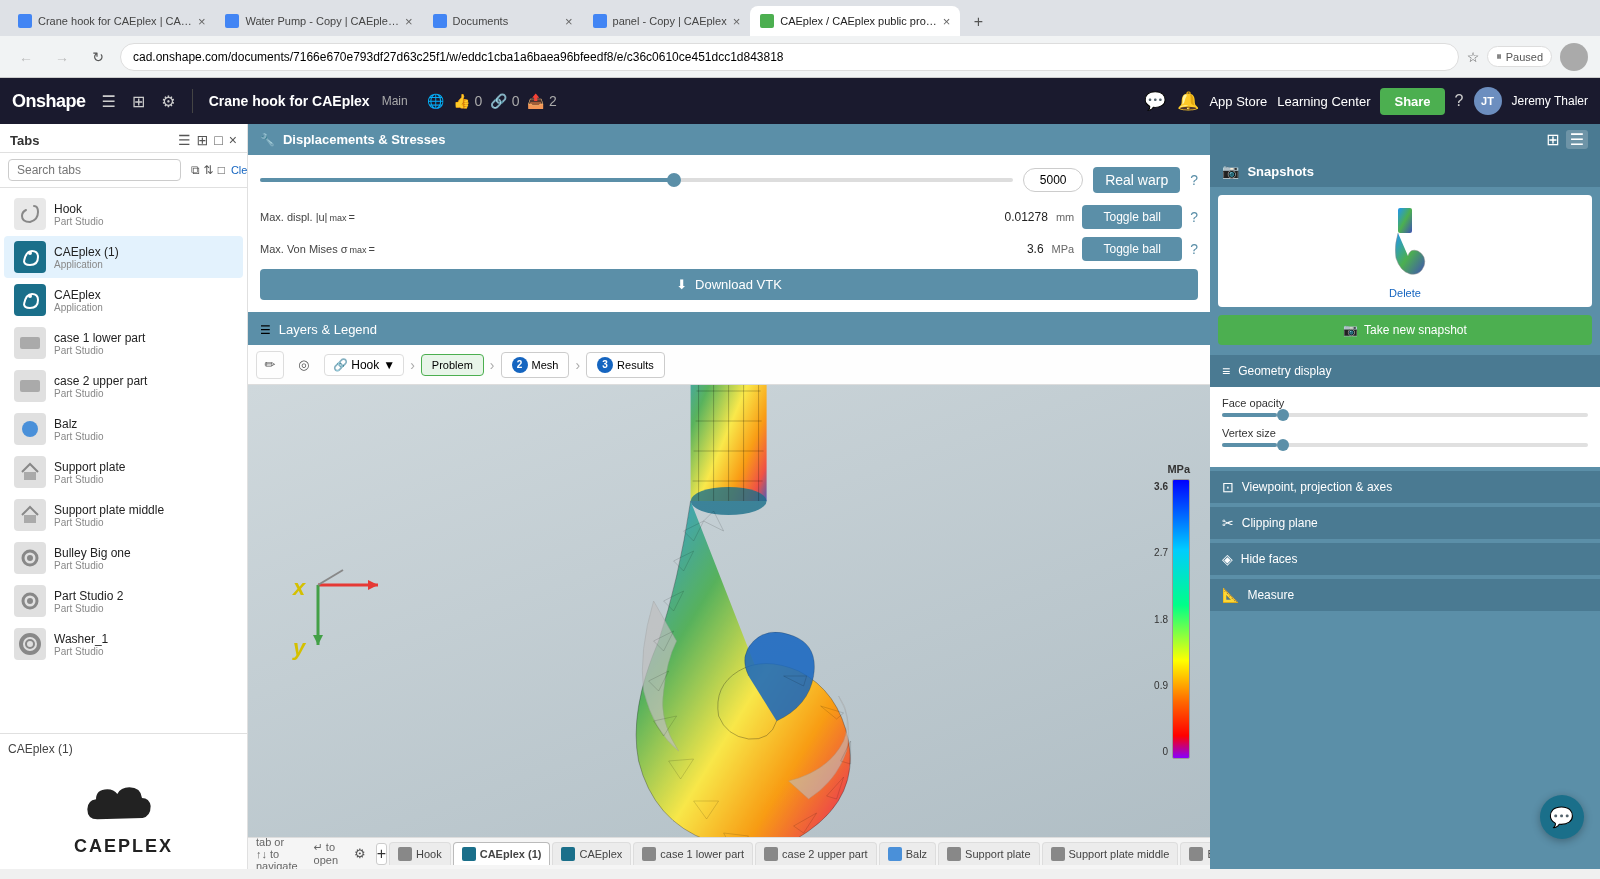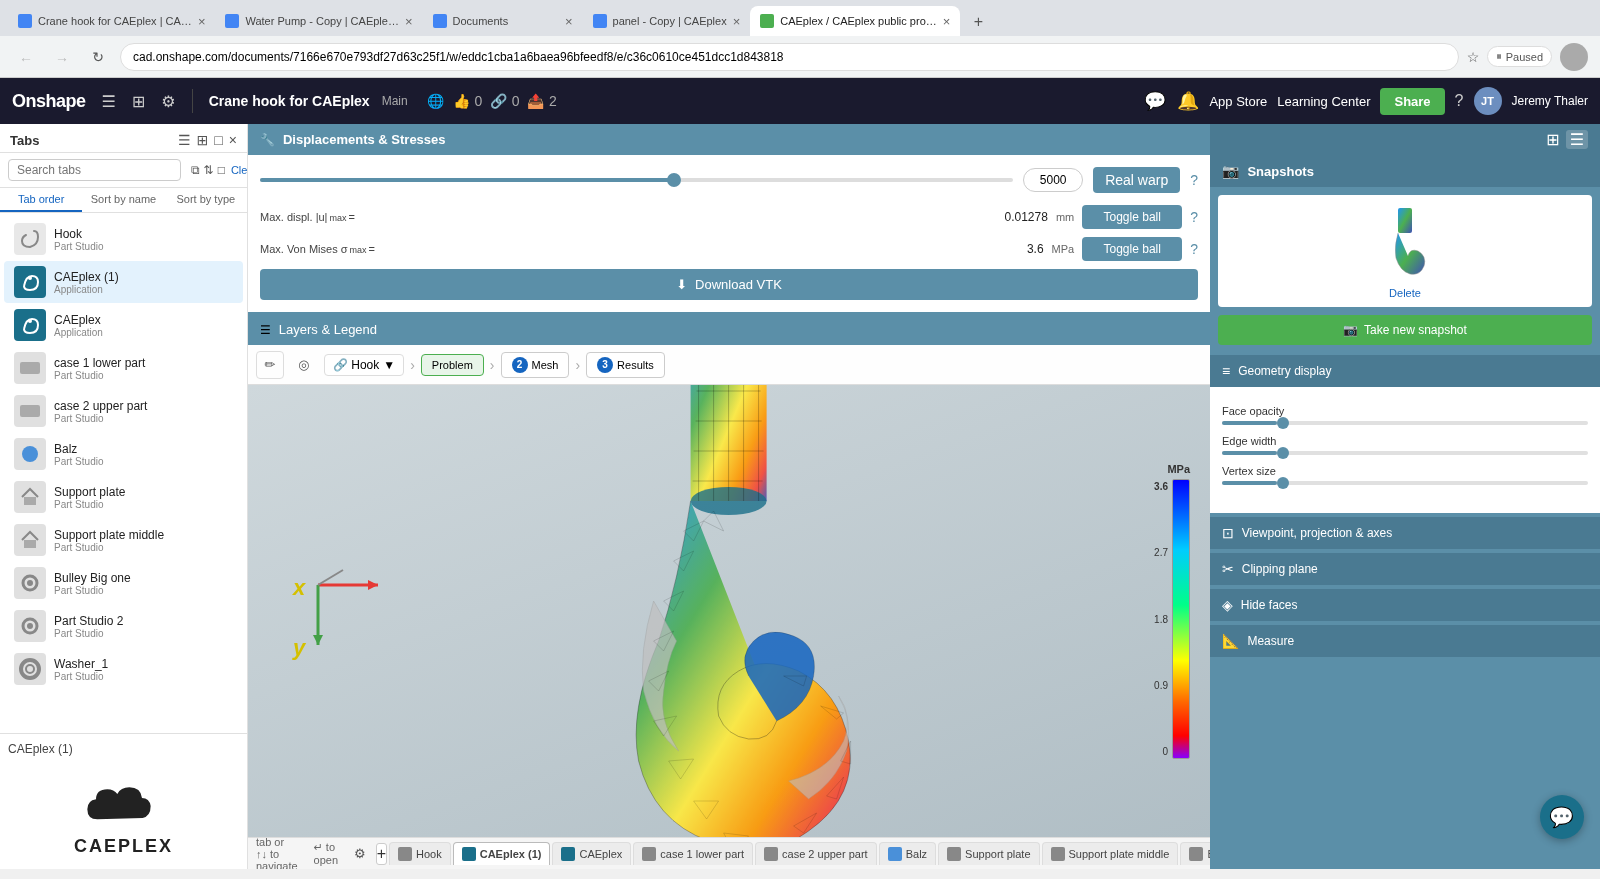--- a/index.html
+++ b/index.html
@@ -242,11 +242,6 @@
         </span>
         <span style="font-size:11px;color:#1565c0;cursor:pointer;white-space:nowrap;">Clear</span>
       </div>
-      <div class="sidebar-tabs-header">
-        <span class="sidebar-tab-option active">Tab order</span>
-        <span class="sidebar-tab-option">Sort by name</span>
-        <span class="sidebar-tab-option">Sort by type</span>
-      </div>
       <div class="sidebar-items">
 
         <div class="sidebar-item">

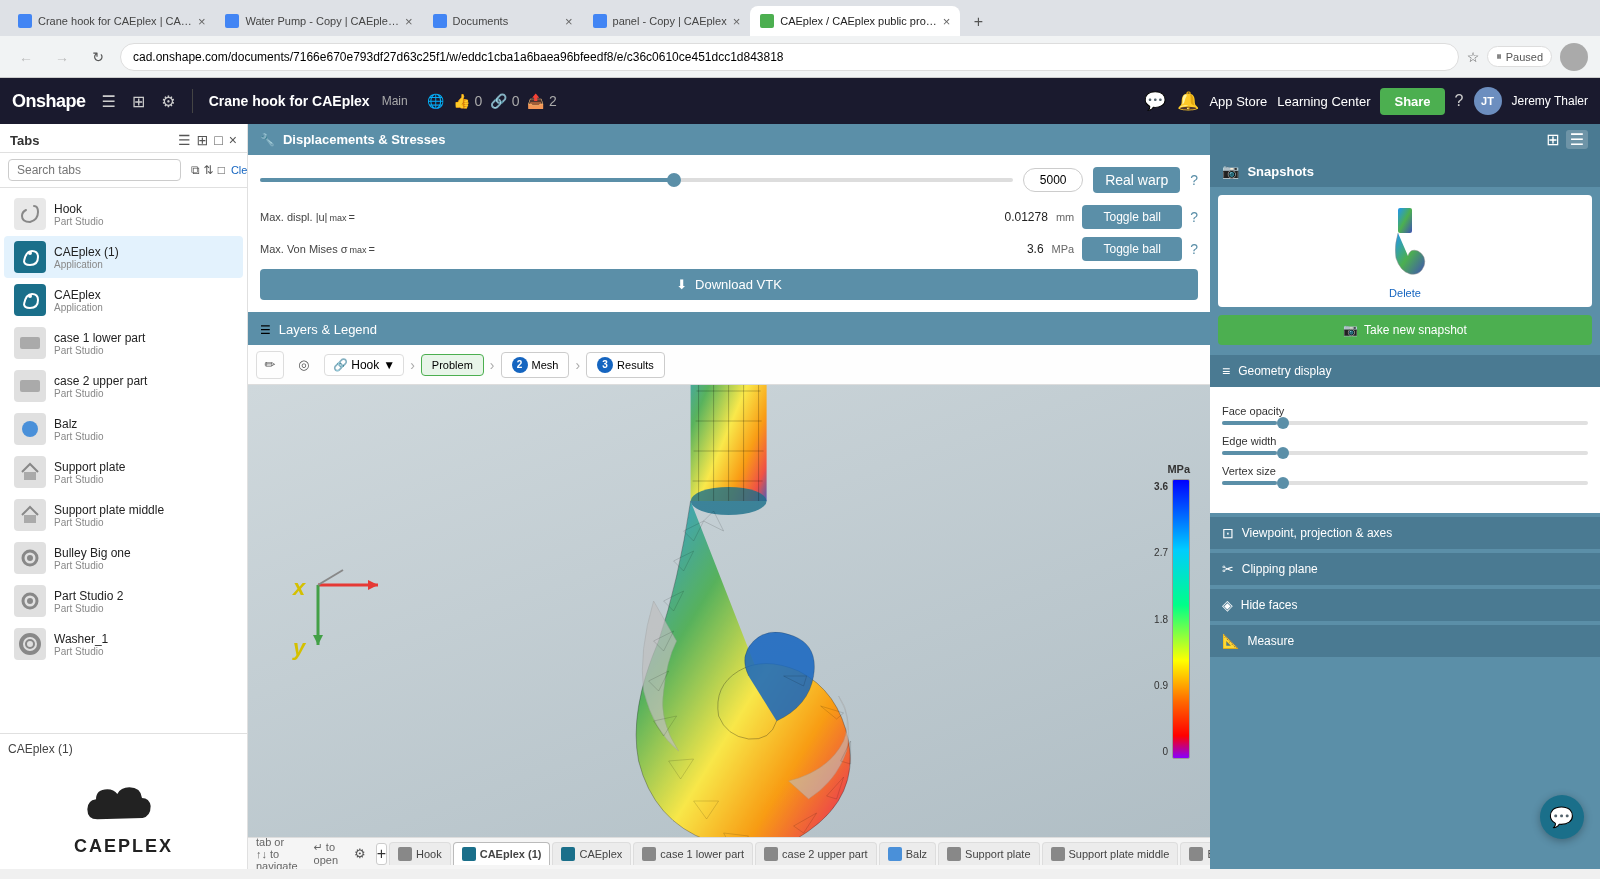--- a/index.html
+++ b/index.html
@@ -117,7 +117,7 @@
     .right-section { background: #4a7a92; margin: 2px 0; }
     .right-section-header { padding: 8px 12px; display: flex; align-items: center; gap: 8px; cursor: pointer; }
     .right-section-title { color: #fff; font-size: 12px; font-weight: 500; }
-    .right-section-body { background: #fff; padding: 18px 12px; }
+    .right-section-body { background: #fff; padding: 10px 12px; }
     .slider-setting-row { margin-bottom: 10px; }
     .slider-setting-label { font-size: 11px; color: #333; margin-bottom: 4px; font-weight: 500; }
     .slider-setting-track { height: 4px; background: #e0e0e0; border-radius: 2px; position: relative; cursor: pointer; }

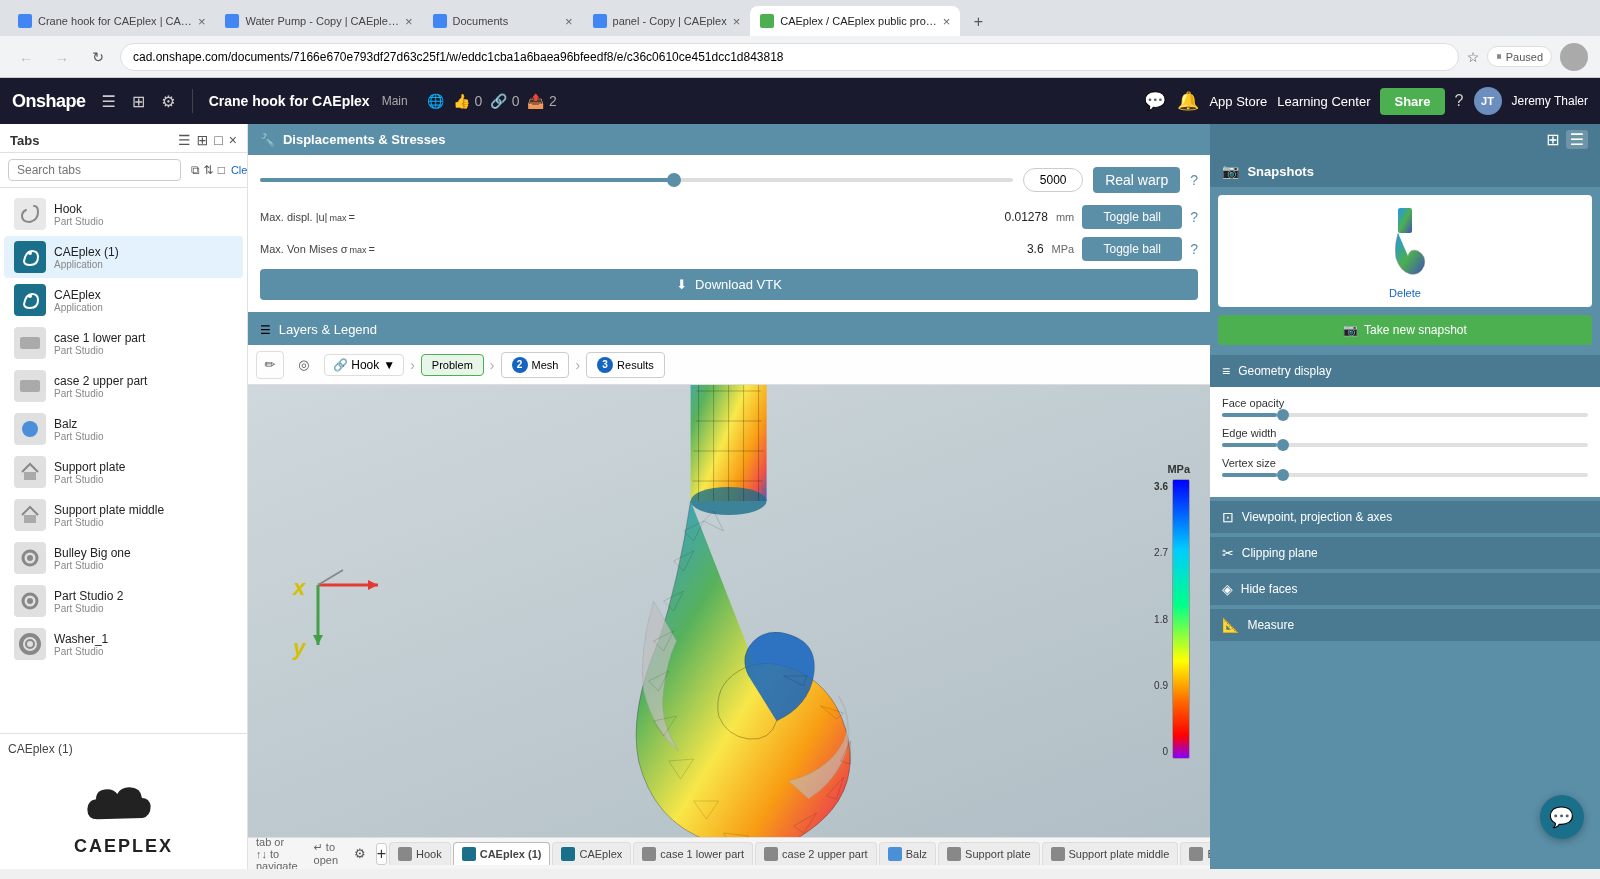--- a/index.html
+++ b/index.html
@@ -653,13 +653,6 @@
             </div>
           </div>
 
-          <div class="slider-setting-row">
-            <div class="slider-setting-label">Edge width</div>
-            <div class="slider-setting-track" style="position:relative;">
-              <div class="slider-setting-fill" style="width:15%;"></div>
-              <div class="slider-setting-thumb" style="left:15%;"></div>
-            </div>
-          </div>
 
           <div class="slider-setting-row">
             <div class="slider-setting-label">Vertex size</div>

